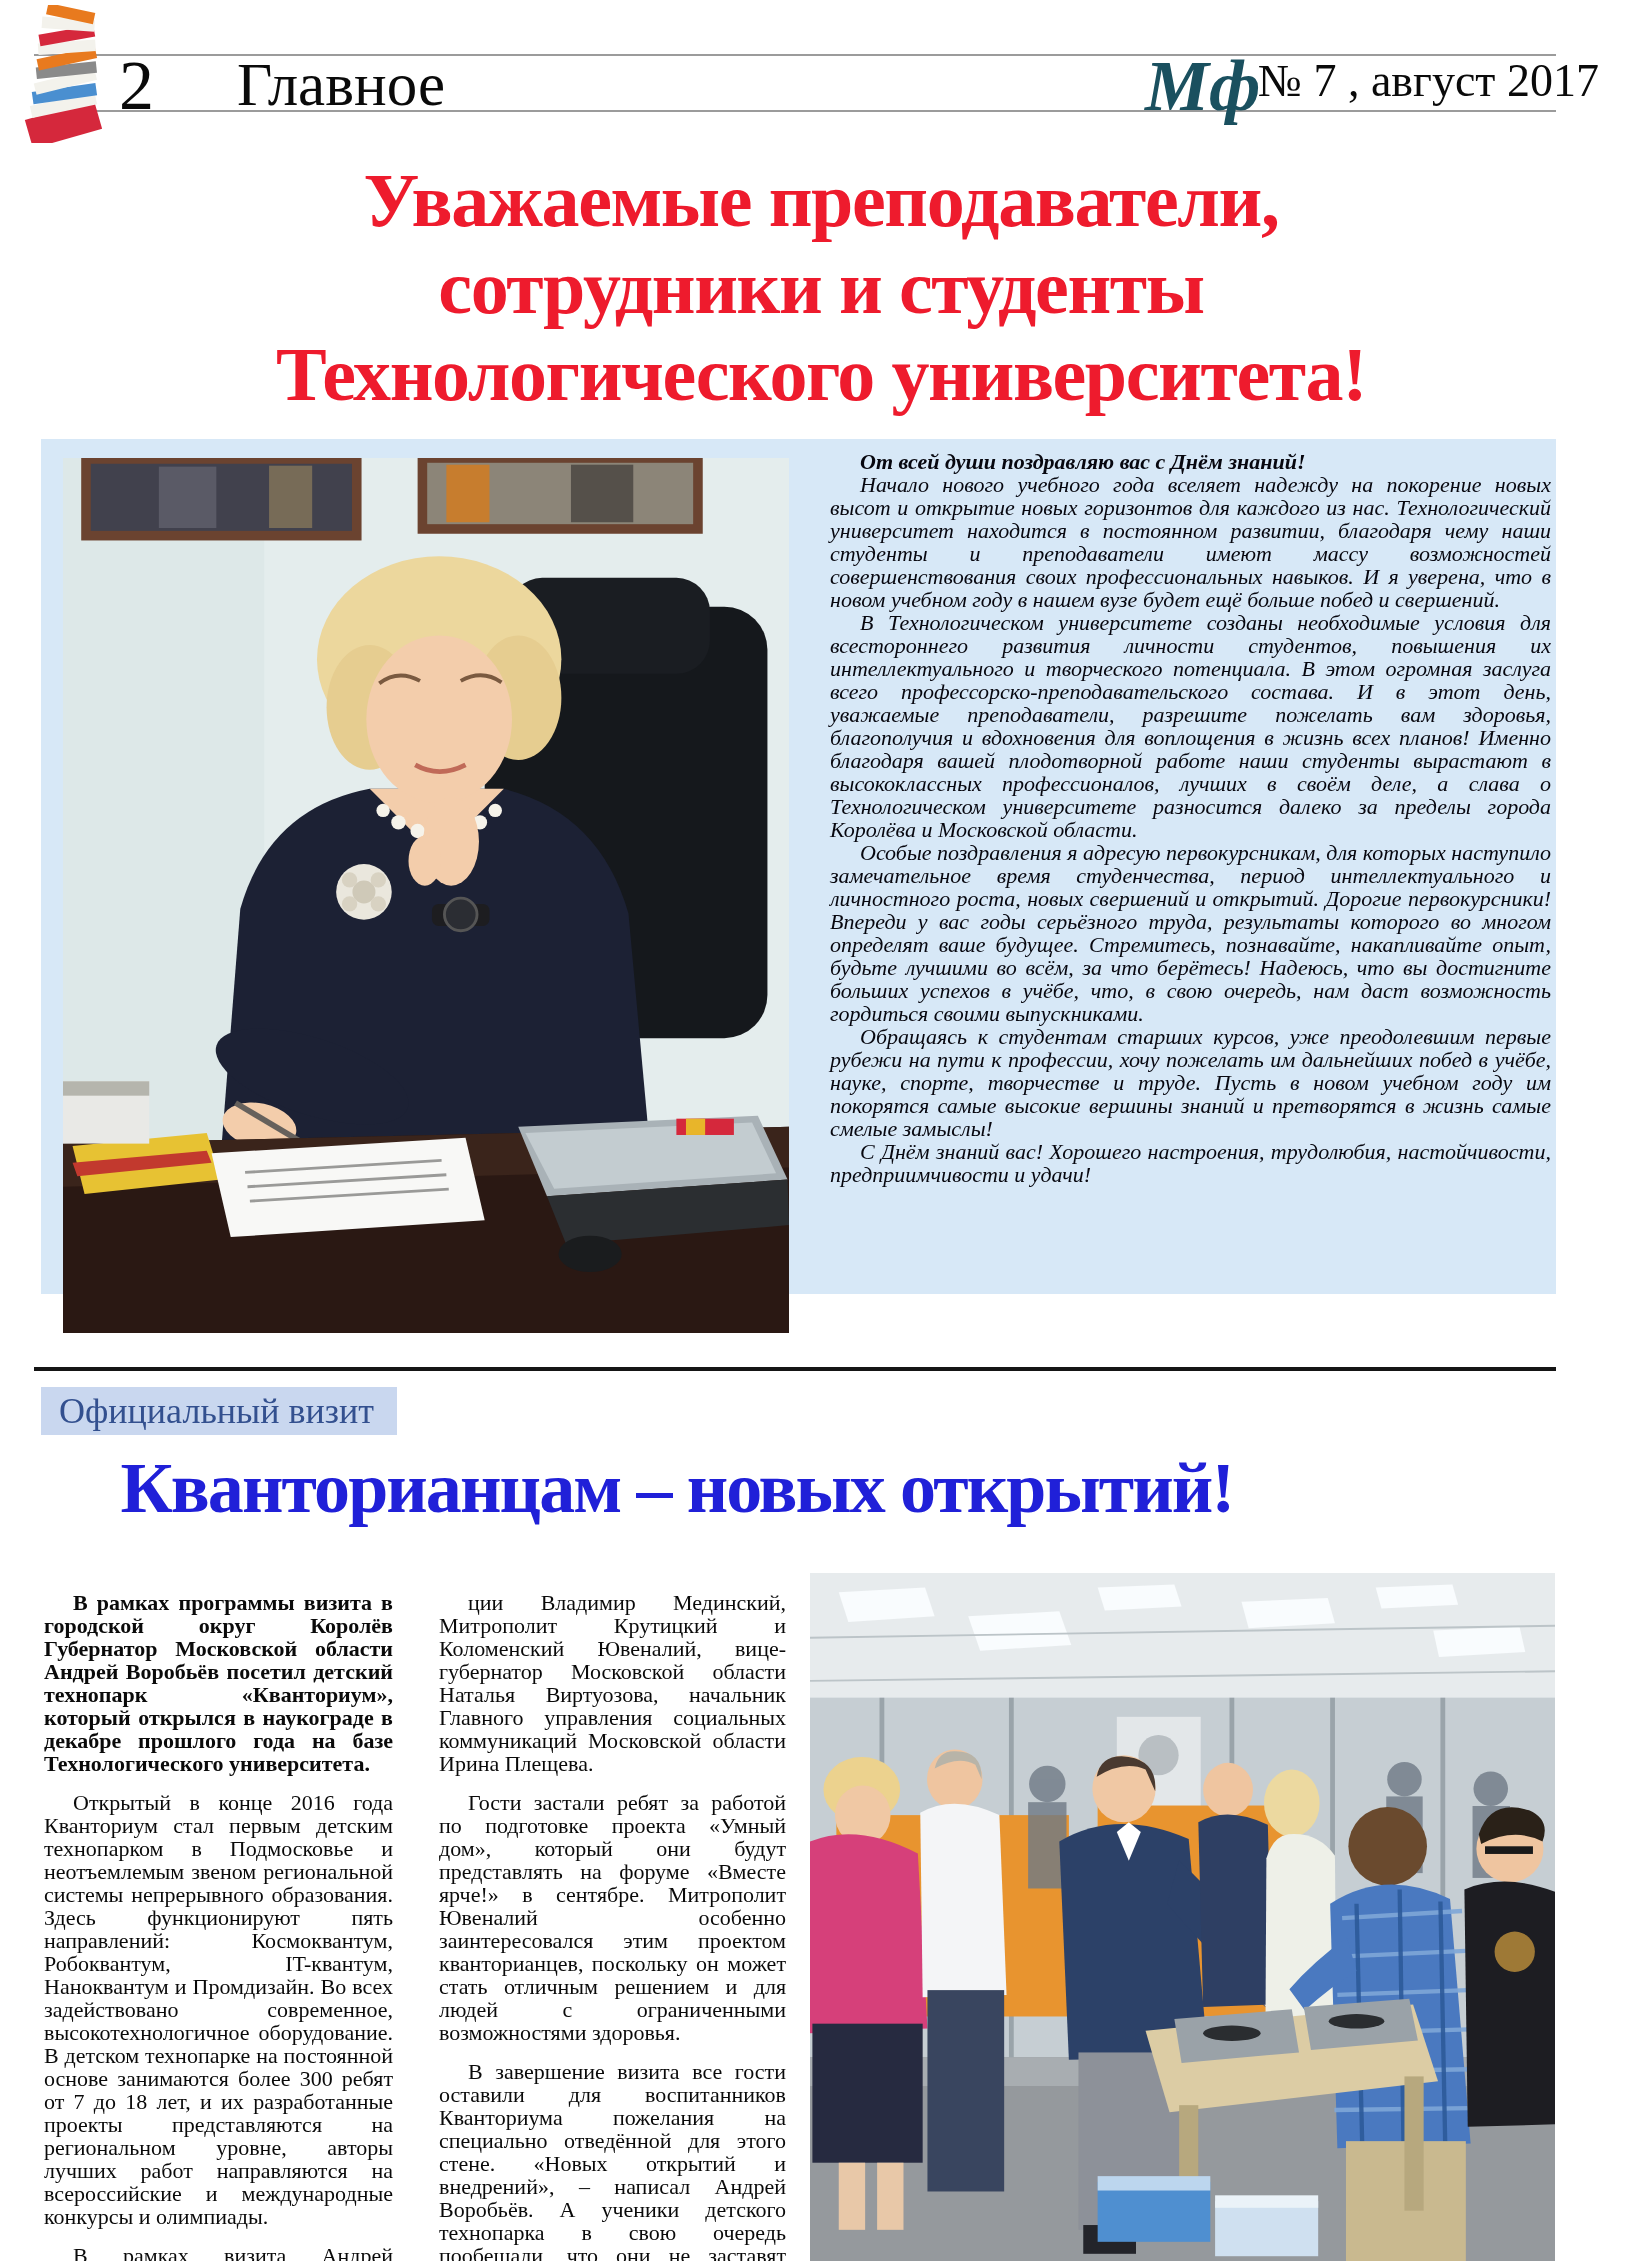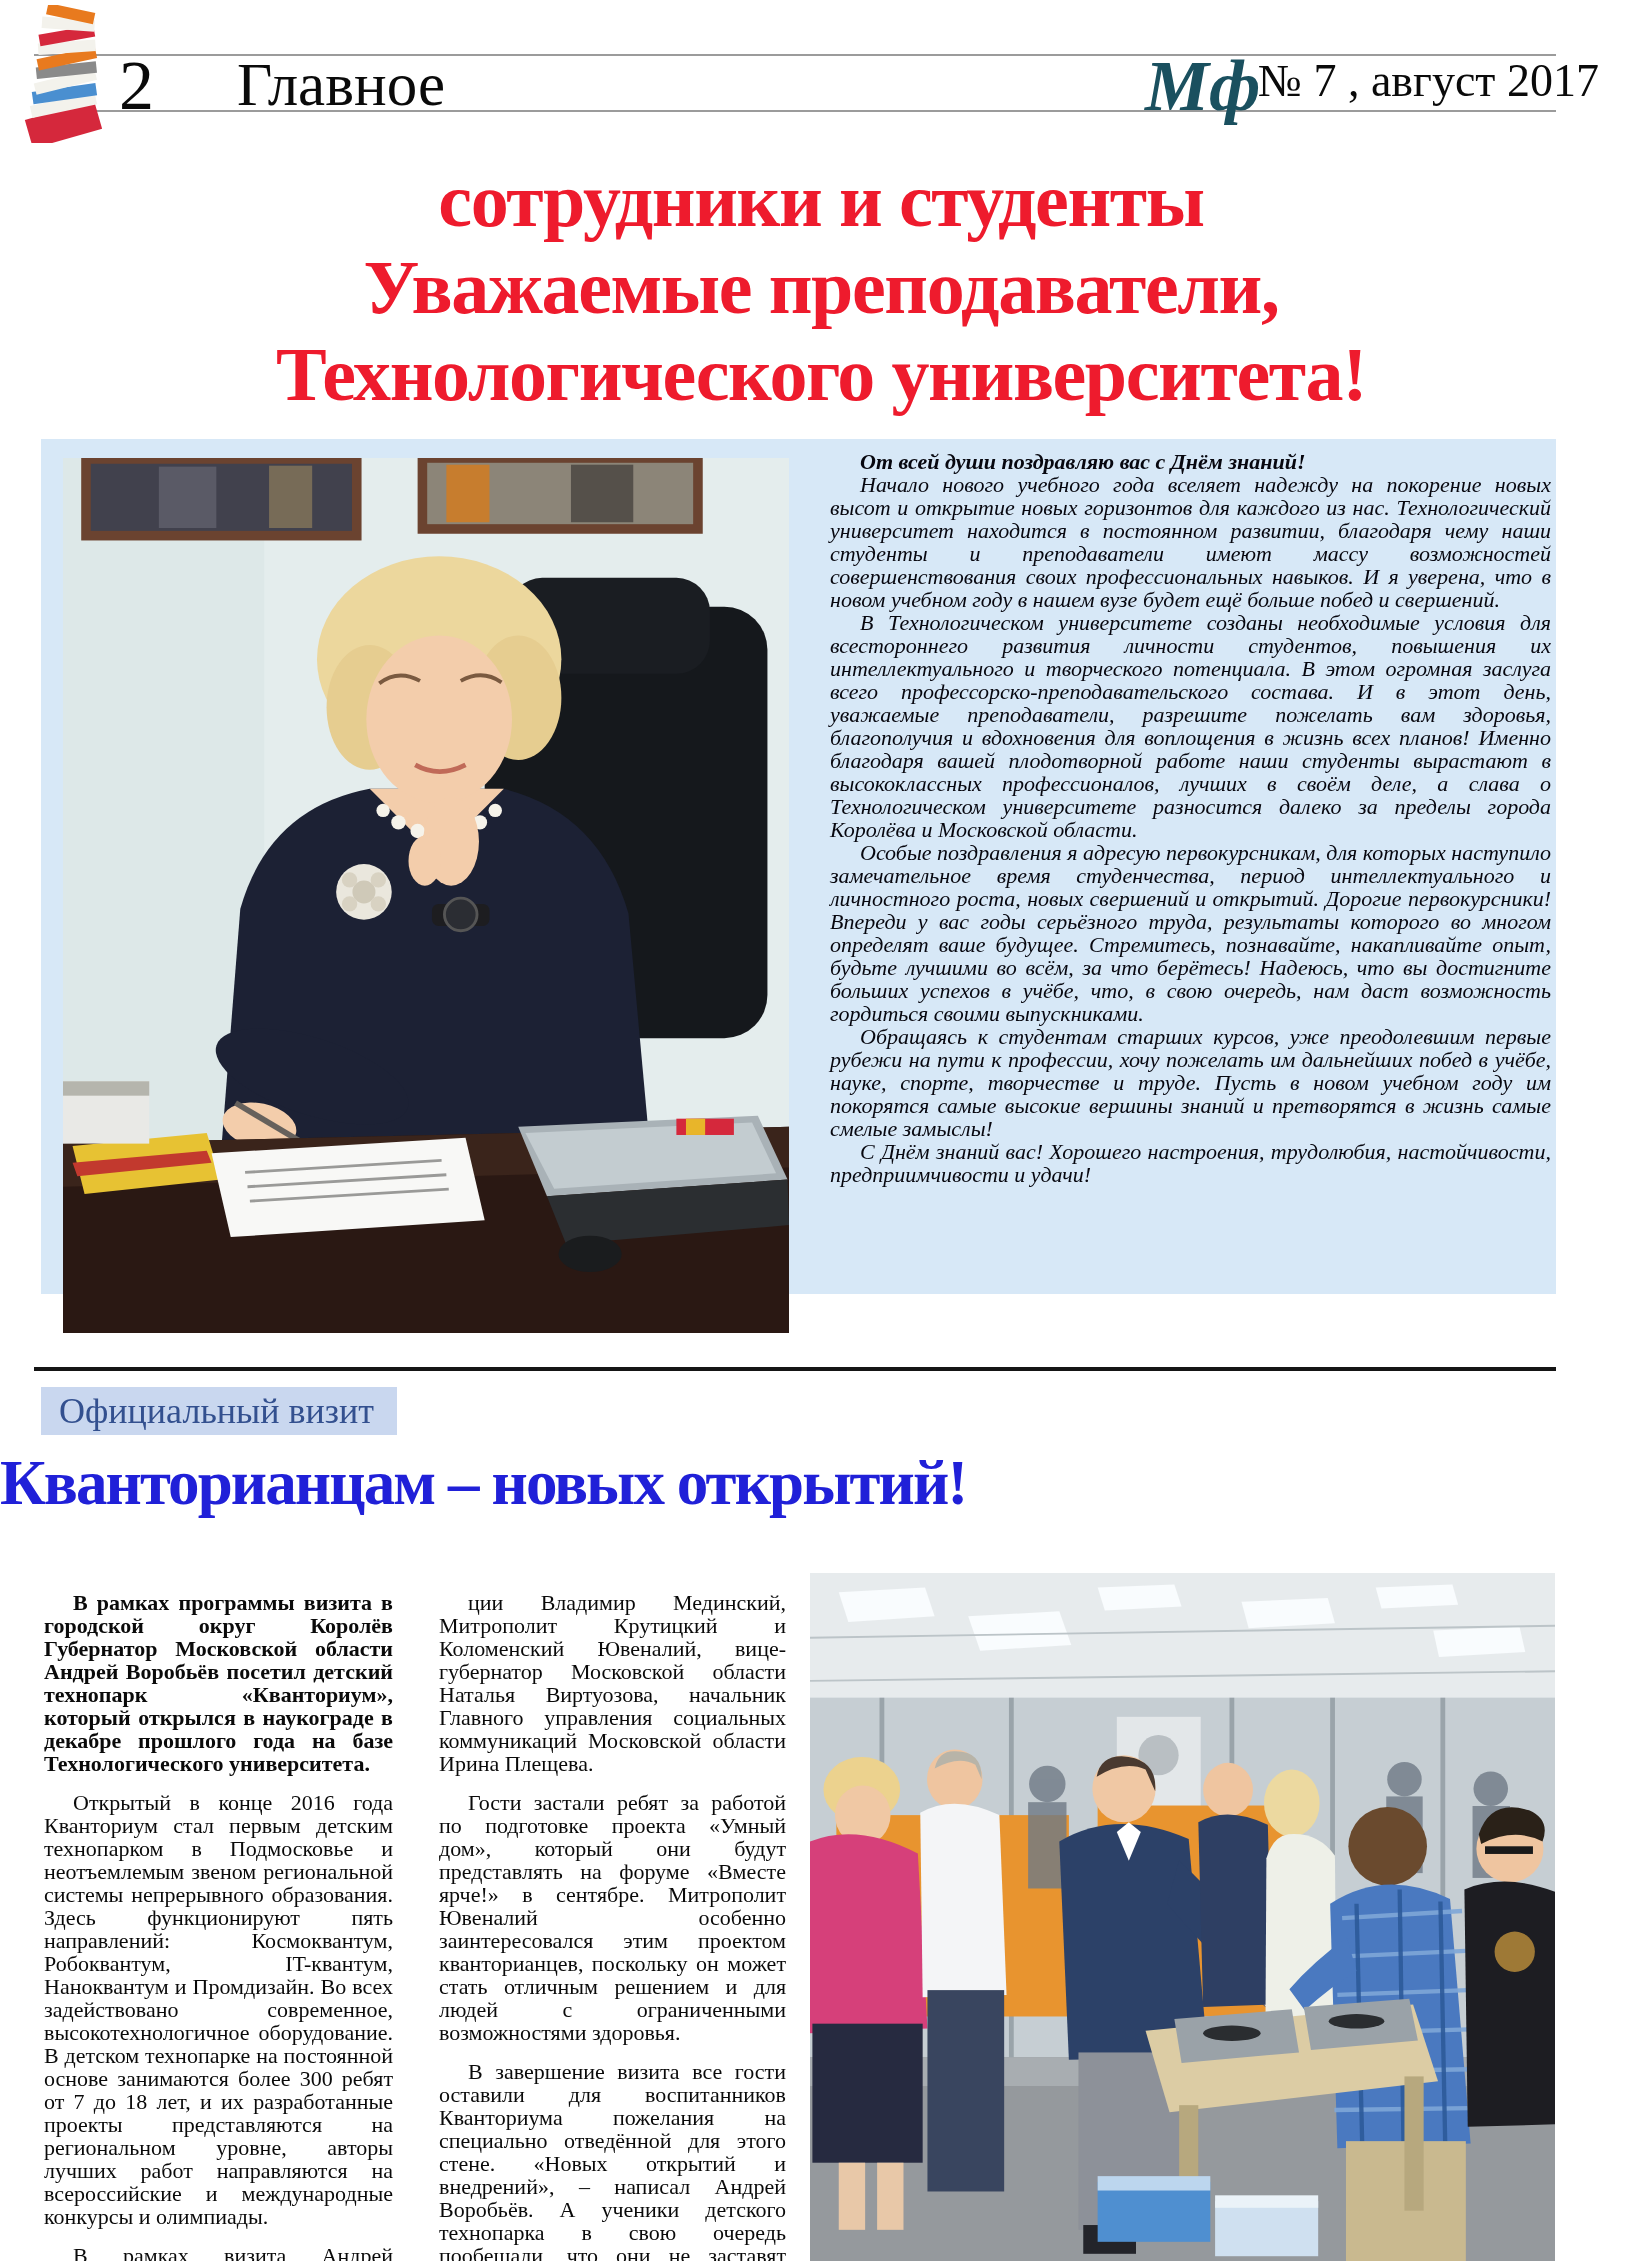--- a/index.html
+++ b/index.html
@@ -76,8 +76,8 @@
 <div class="issue-info">№ 7 , август 2017</div>
 
 <div class="main-headline">
+  <div>Уважаемые преподаватели,</div>
   <div>сотрудники и студенты</div>
-  <div>Уважаемые преподаватели,</div>
   <div>Технологического университета!</div>
 </div>
 

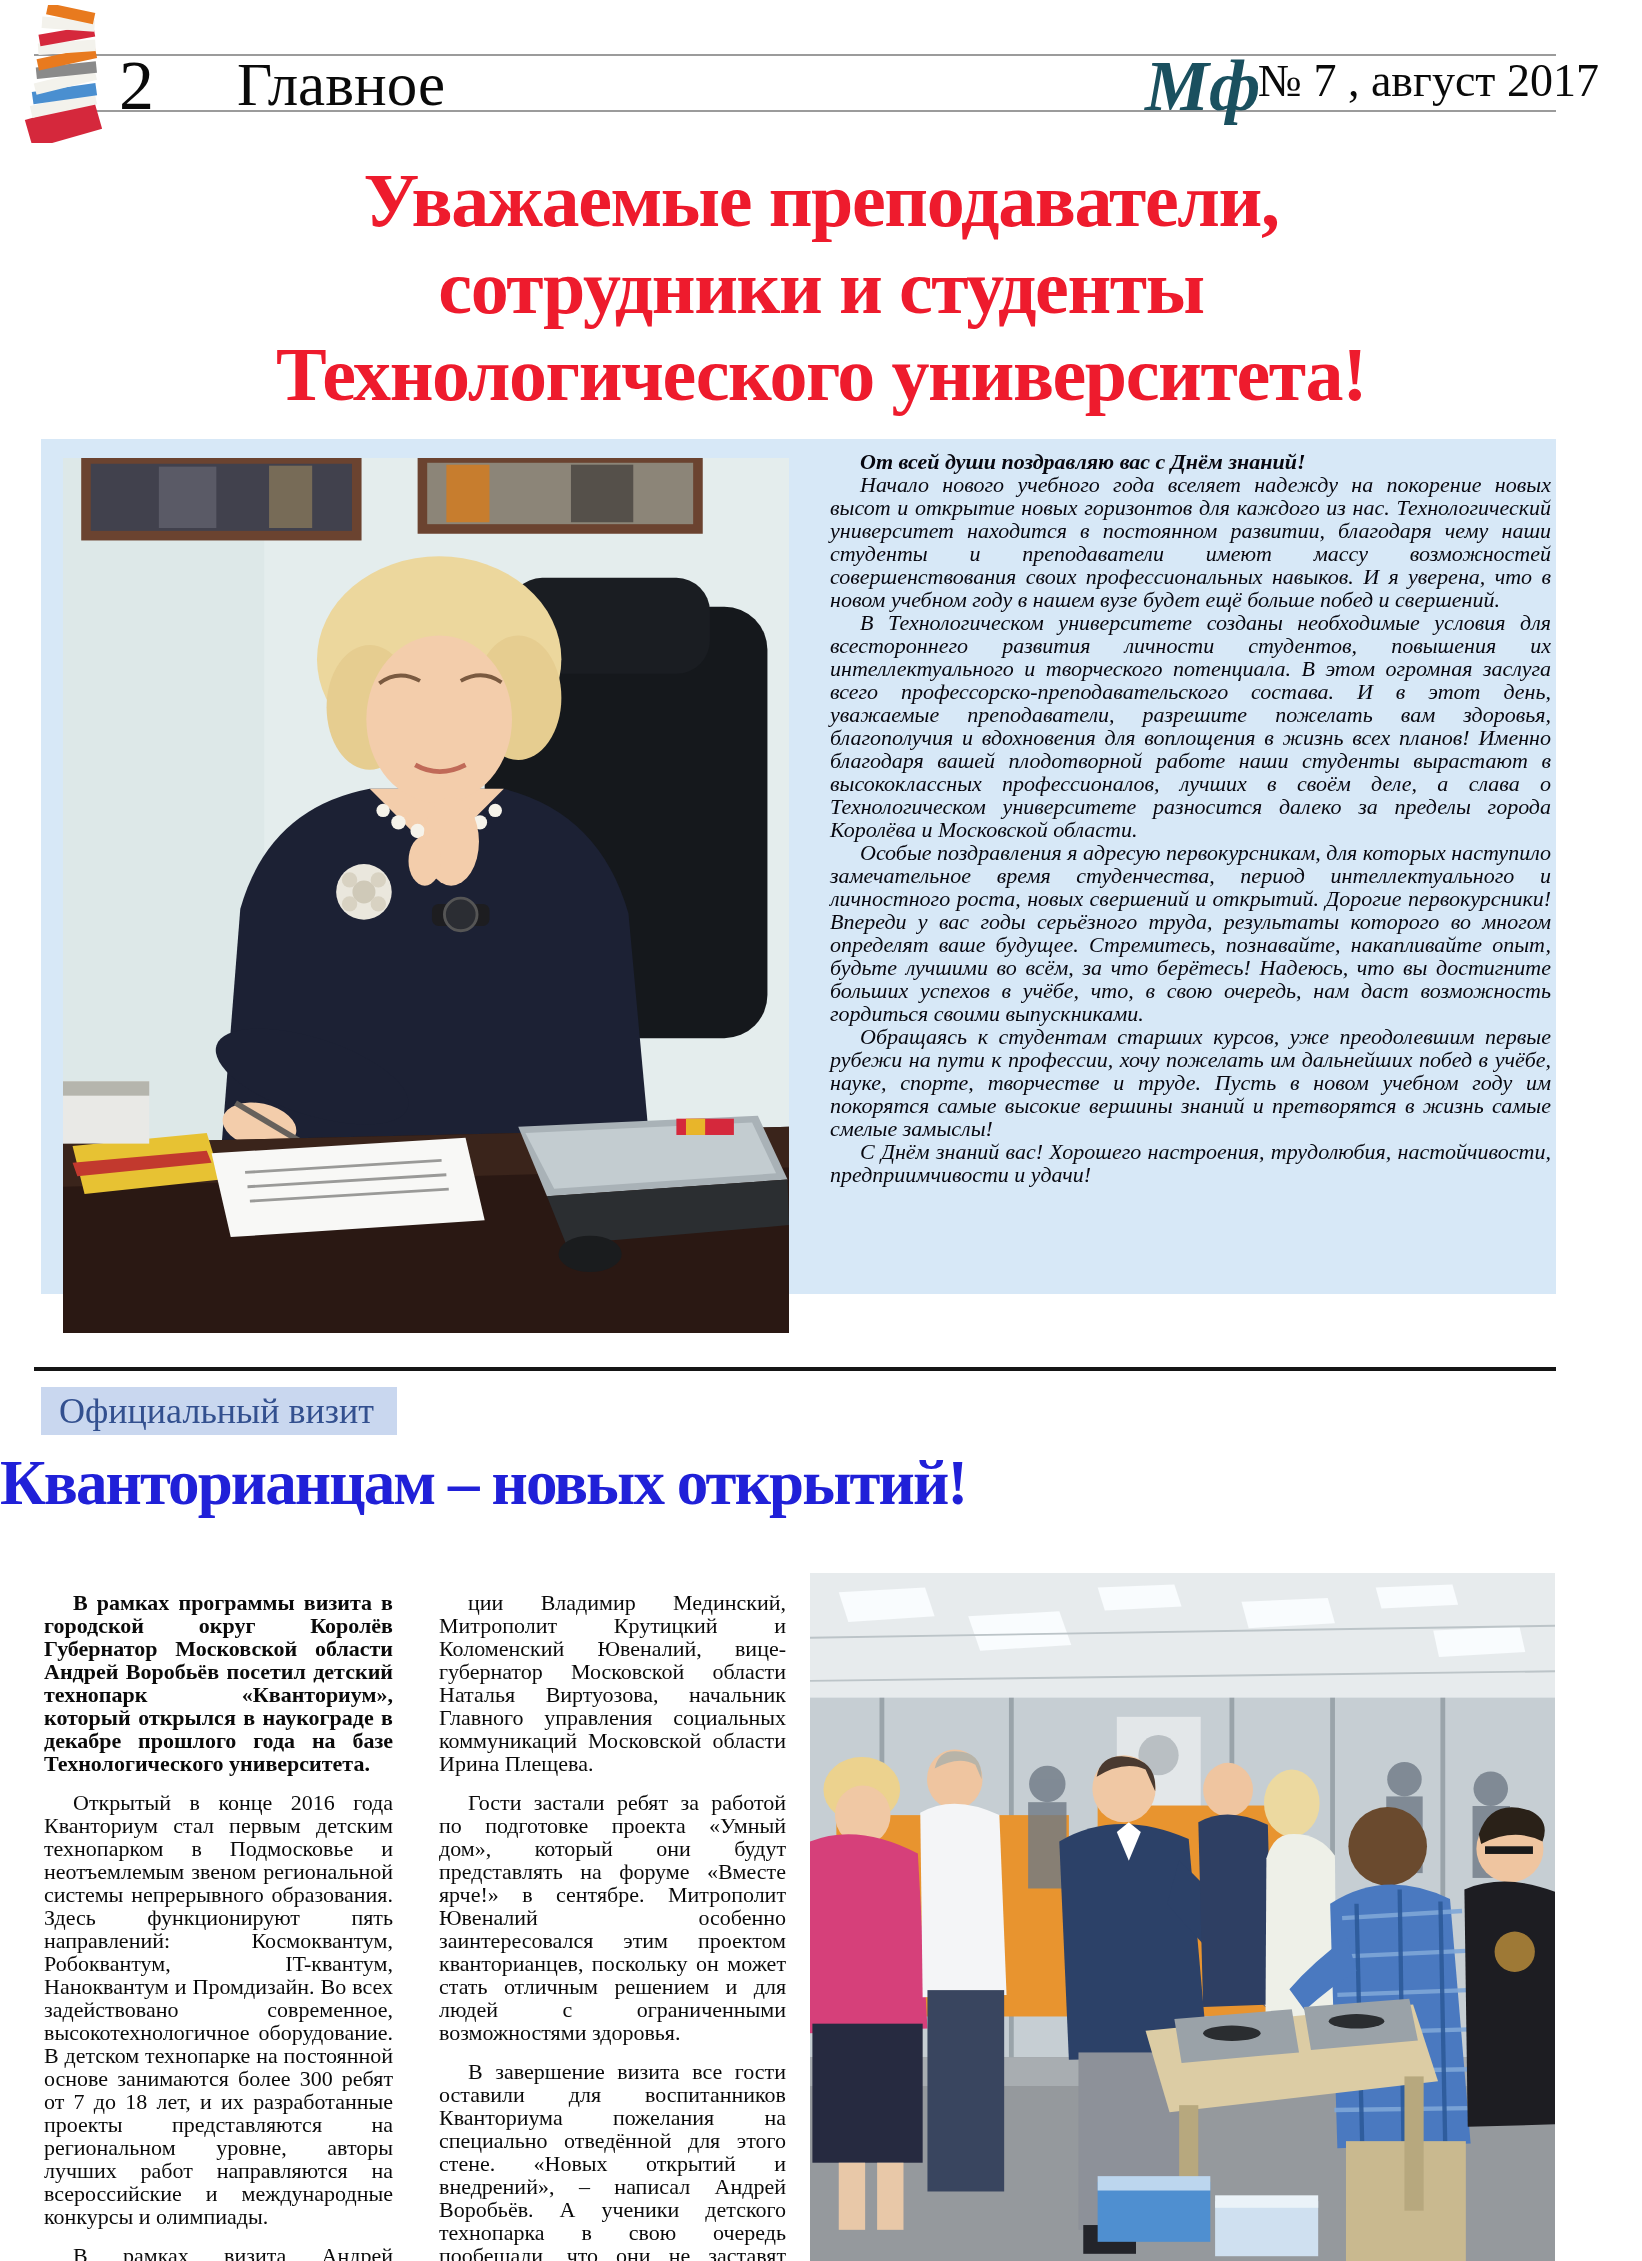--- a/index.html
+++ b/index.html
@@ -35,8 +35,8 @@
   
   .kicker{position:absolute;left:41px;top:1387px;width:356px;height:48px;background:#c9d7ef;}
   .kicker span{display:block;padding-left:18px;line-height:49px;font-size:36px;color:#33508f;}
-  .visit-headline{position:absolute;left:0;top:1449px;width:1354px;
-    color:#2020d8;font-weight:bold;font-size:63px;line-height:1.1;letter-spacing:-1.9px;}
+  .visit-headline{position:absolute;left:0;top:1449px;width:1354px;text-align:center;
+    color:#2020d8;font-weight:bold;font-size:72px;line-height:1.1;letter-spacing:-1.9px;}
   .col{position:absolute;top:1575px;font-size:22px;line-height:23px;text-align:justify;color:#0a0a0a;}
   .col p{margin:16px;text-indent:29px;}
   .col p + p{margin-top:7.7px;}

